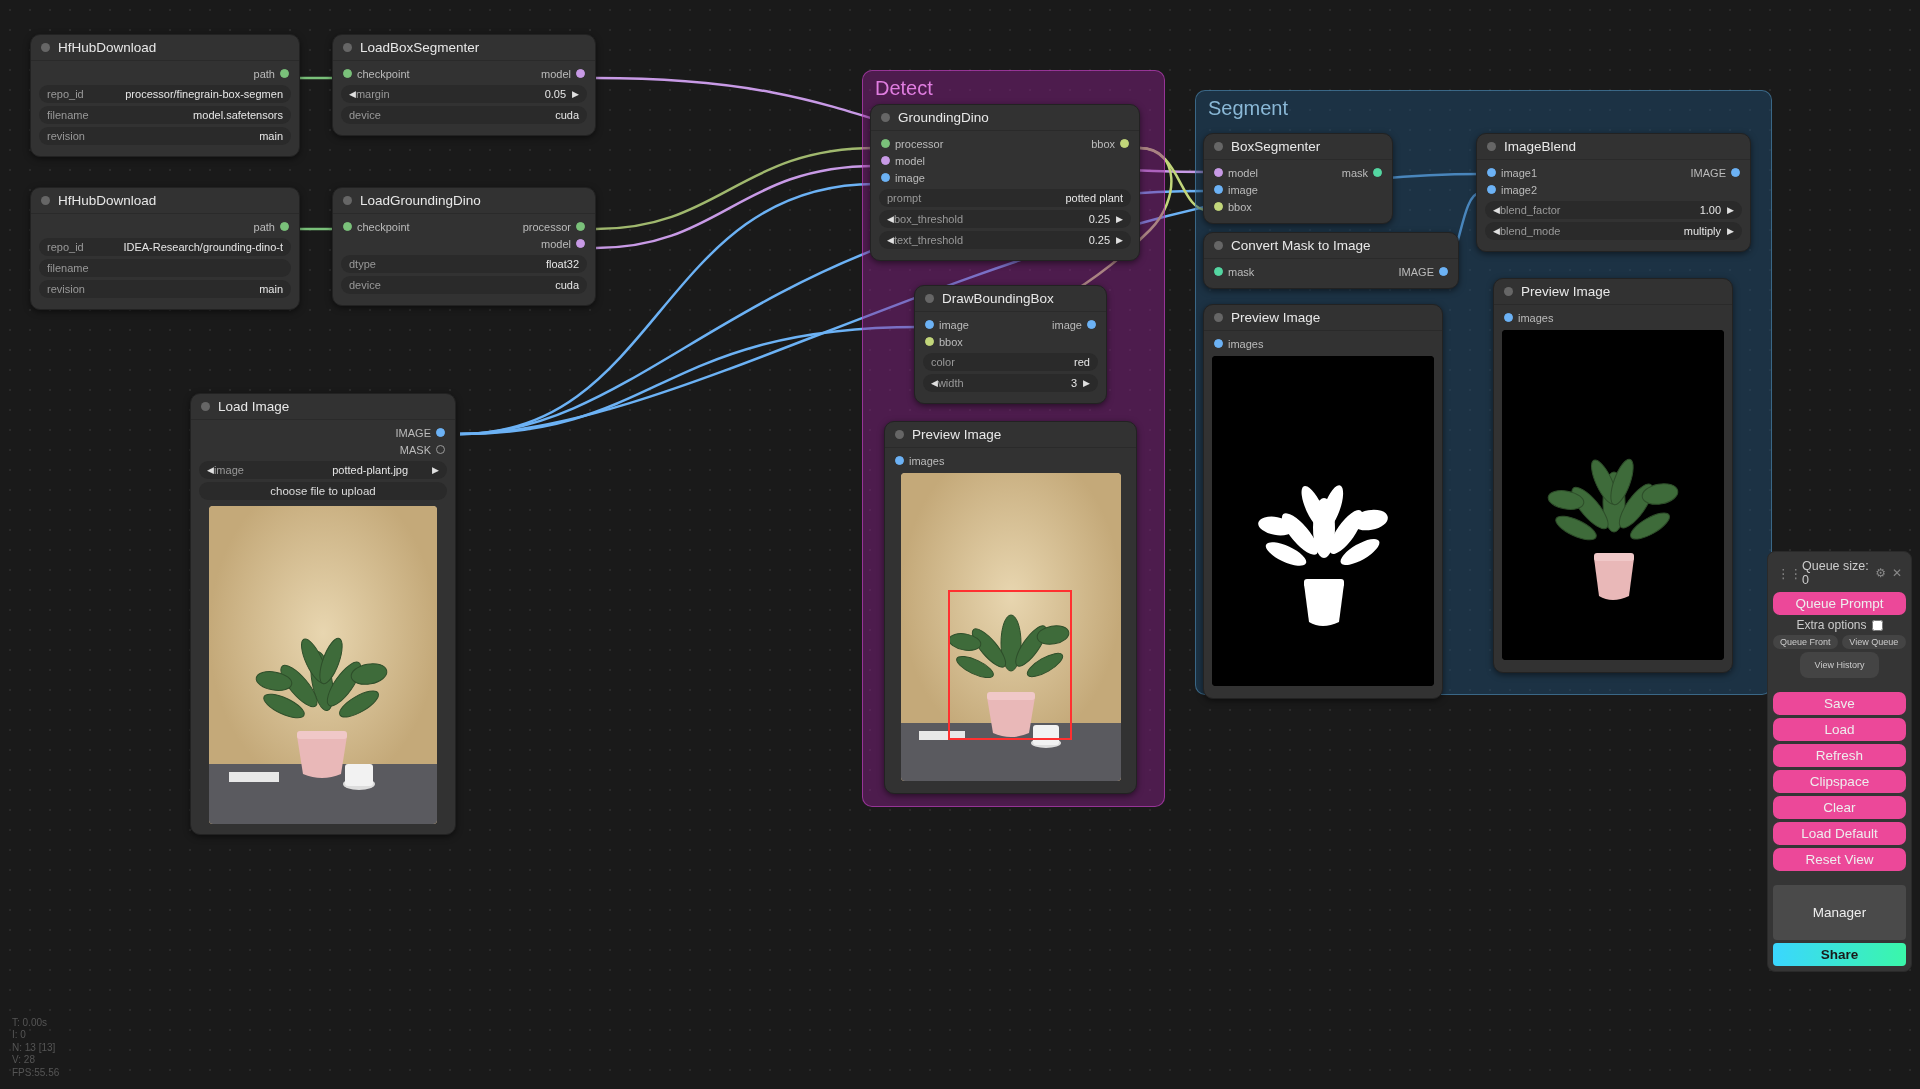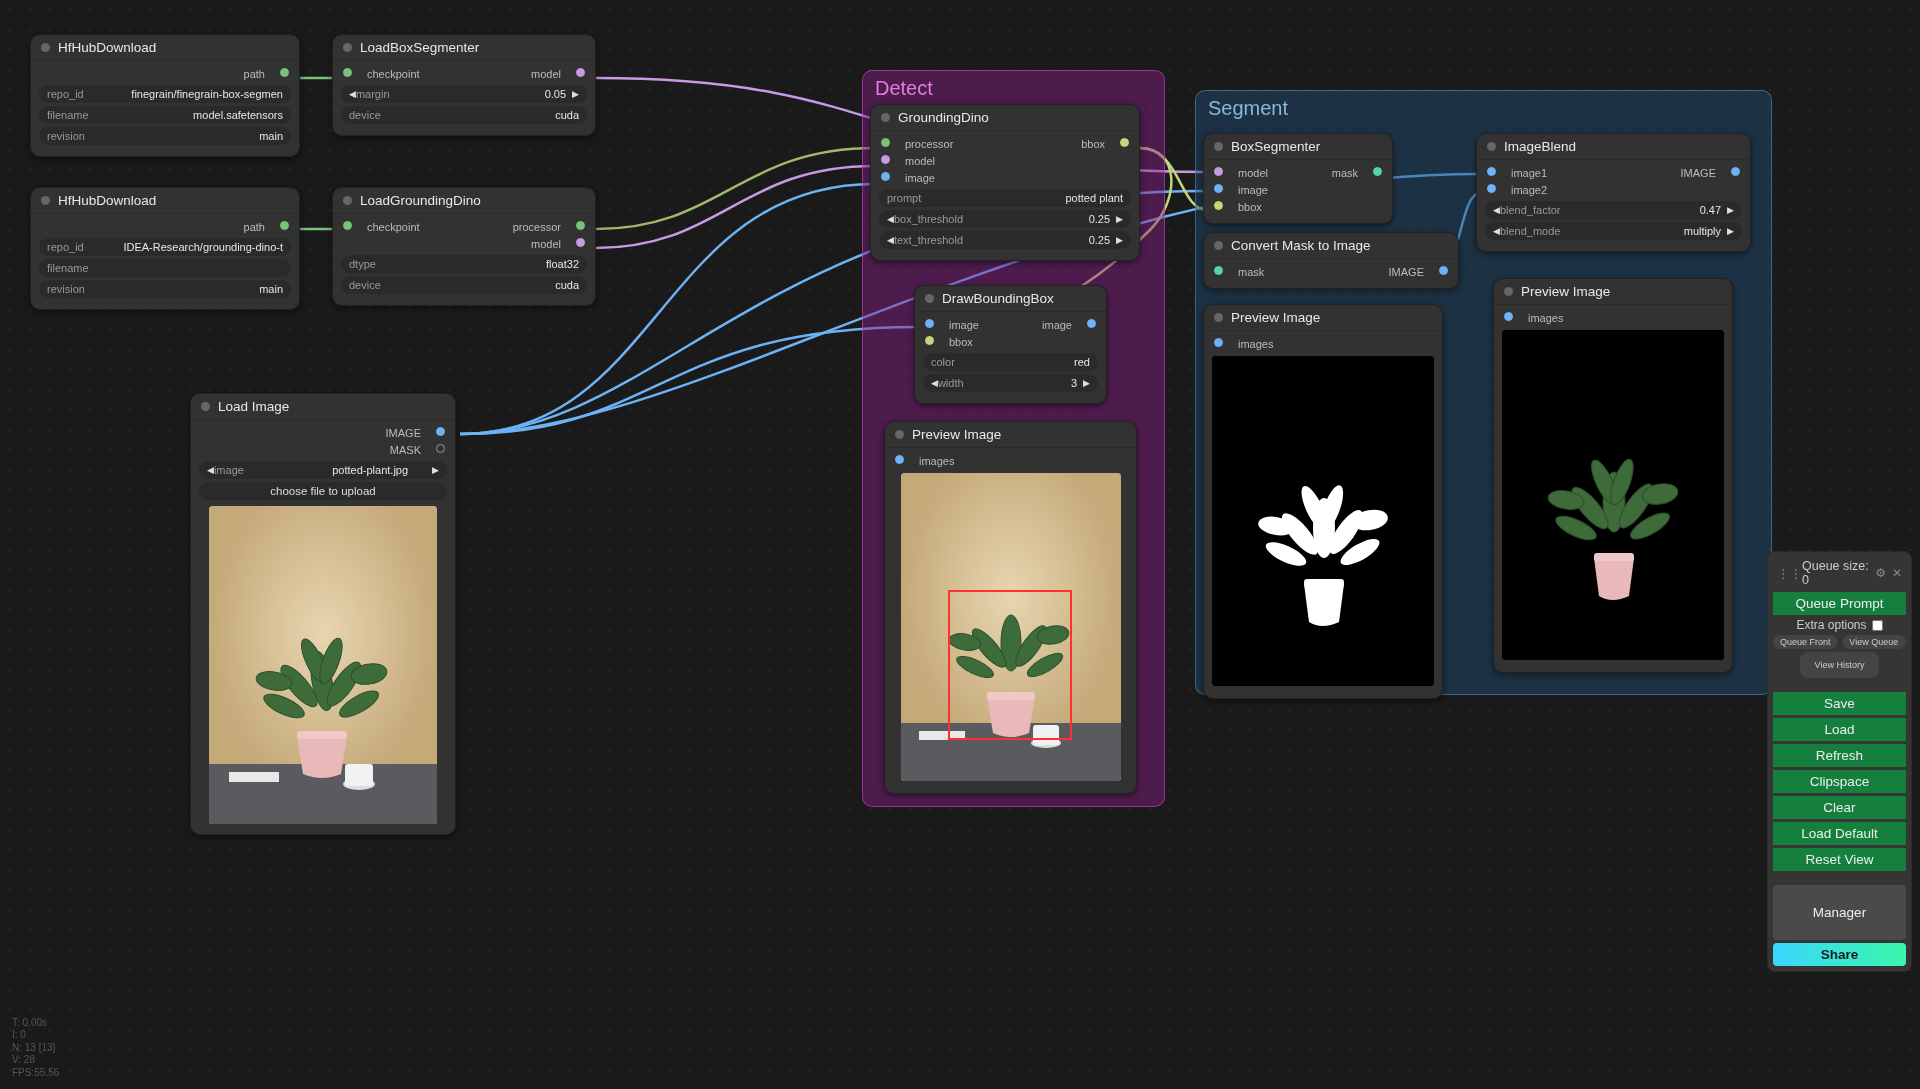--- a/index.html
+++ b/index.html
@@ -23,7 +23,7 @@
 
 
 .row{display:flex;justify-content:space-between;align-items:center;font-size:11px;padding:1px 4px;min-height:17px;position:relative;color:#bbb}
-.row .l,.row .r{display:flex;align-items:flex-start;gap:15px}
+.row .l,.row .r{display:flex;align-items:center;gap:5px}
 .port{width:9px;height:9px;border-radius:50%;border:1px solid #999;flex-shrink:0}
 .port.str{background:#7ac17a;border-color:#7ac17a}
 .port.mdl{background:#c89ae6;border-color:#c89ae6}

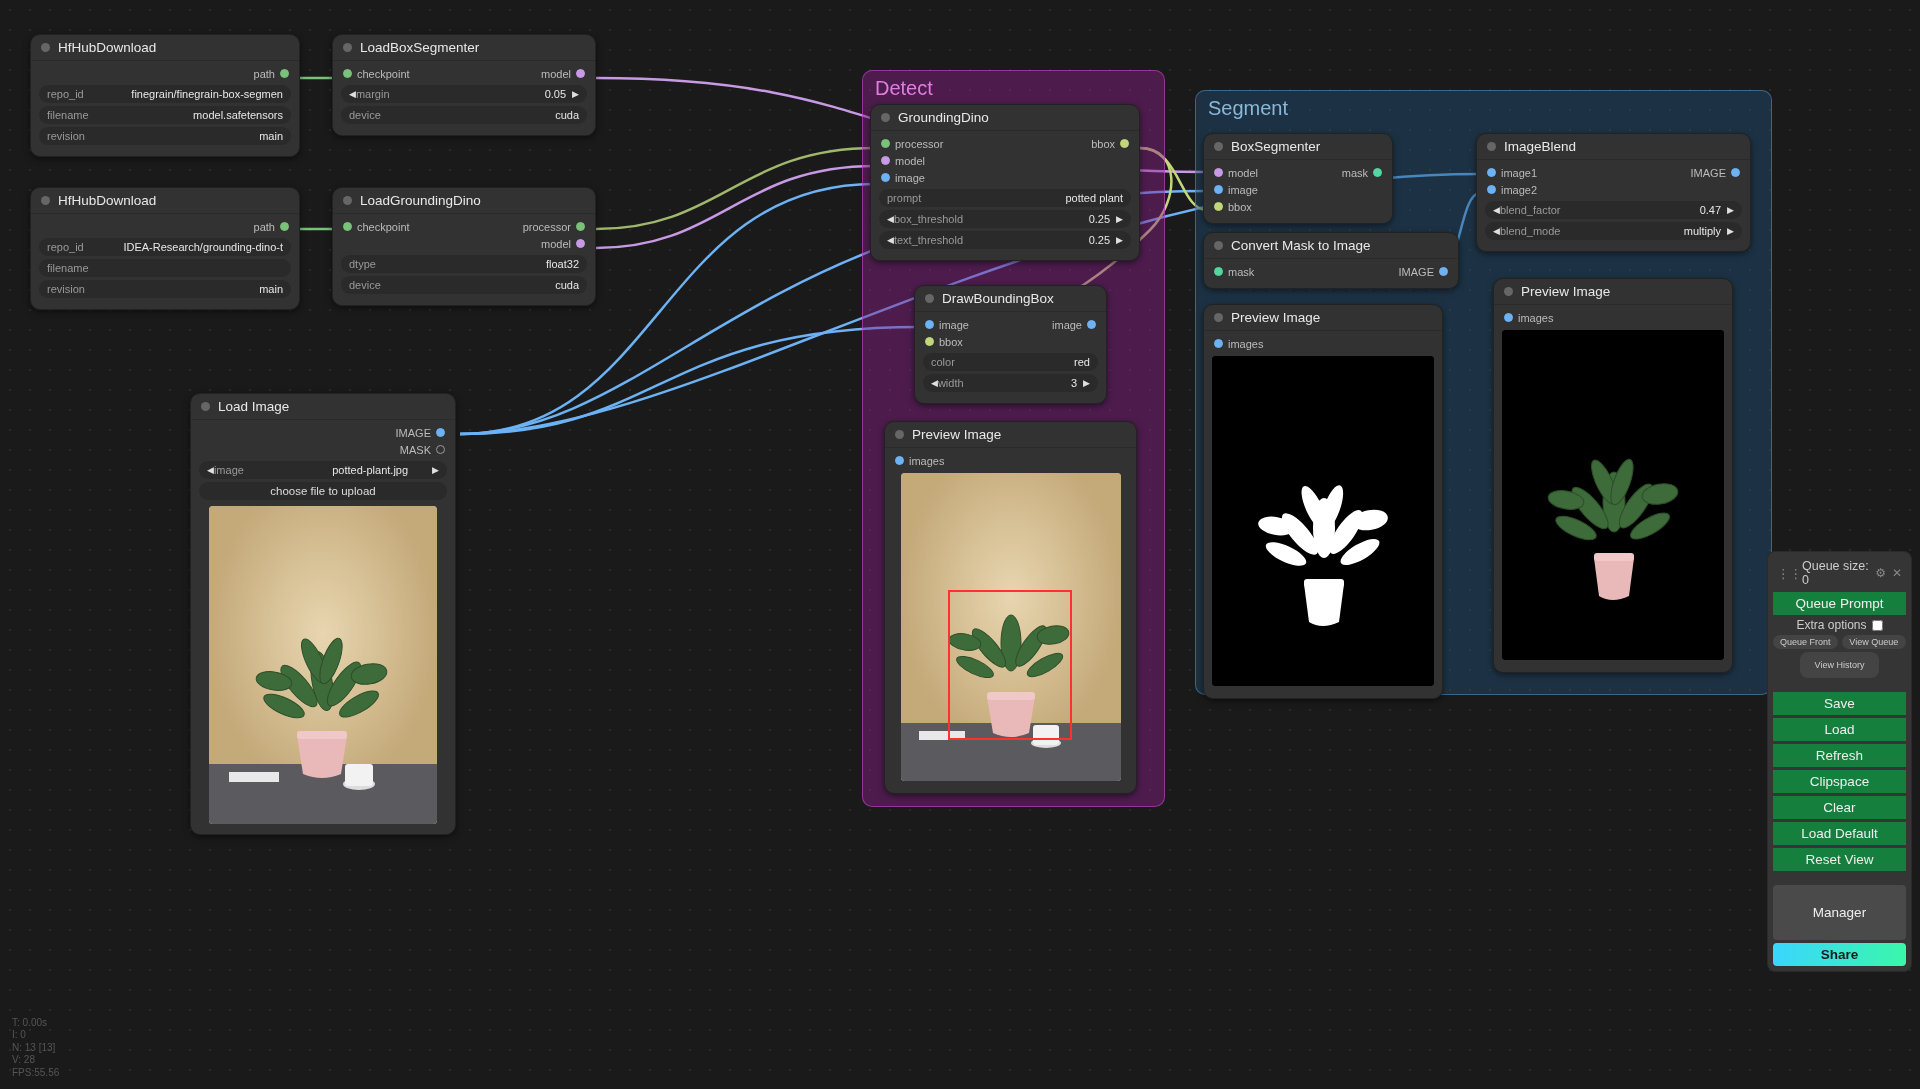--- a/index.html
+++ b/index.html
@@ -128,7 +128,7 @@
       </div>
     <div class="widget">
         <span class="wl">repo_id</span>
-        <span class="wv">finegrain/finegrain-box-segmen</span>
+        <span class="wv">processor/finegrain-box-segmen</span>
       </div>
     <div class="widget">
         <span class="wl">filename</span>

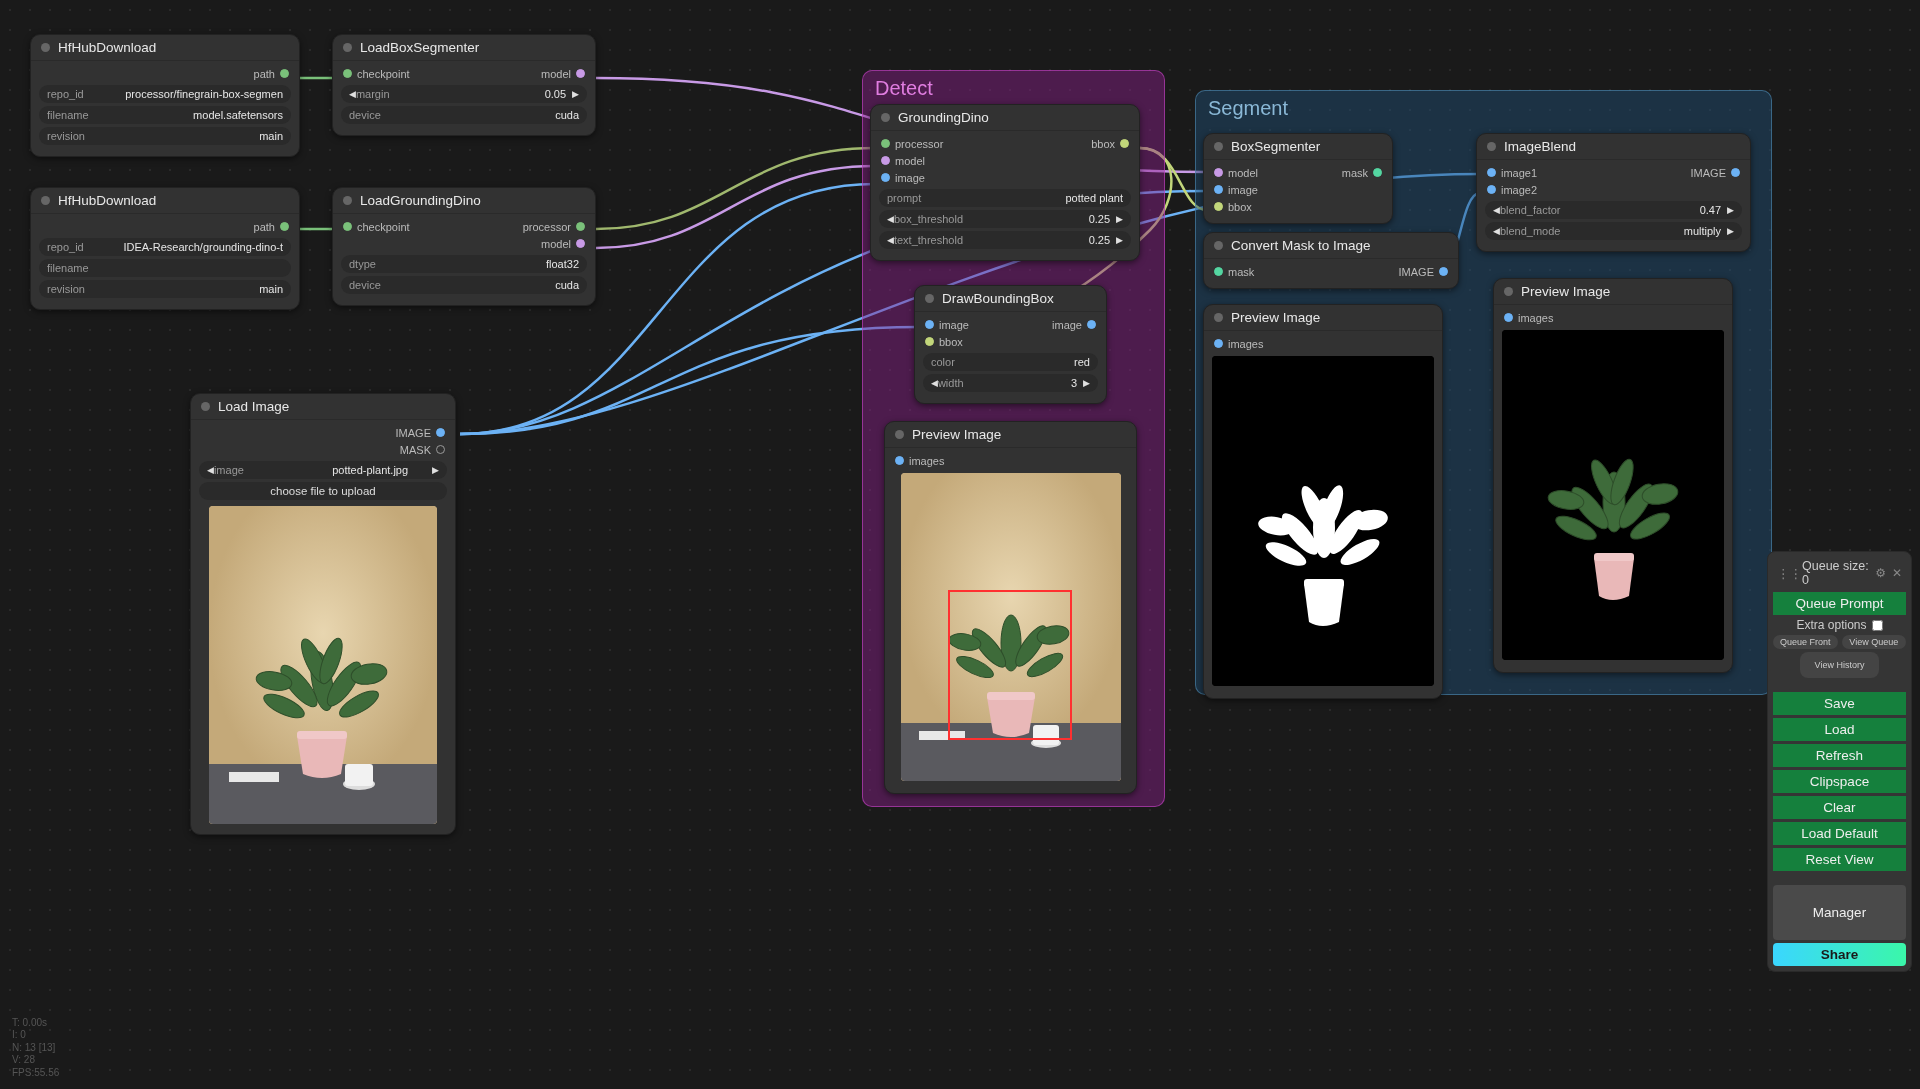--- a/index.html
+++ b/index.html
@@ -536,7 +536,7 @@
     <div class="widget">
         <span class="arrow">◀</span>
         <span class="wl">blend_factor</span>
-        <span class="wv" style="margin-left:auto;margin-right:6px">0.47</span>
+        <span class="wv" style="margin-left:auto;margin-right:6px">1.00</span>
         <span class="arrow">▶</span>
       </div>
     <div class="widget">

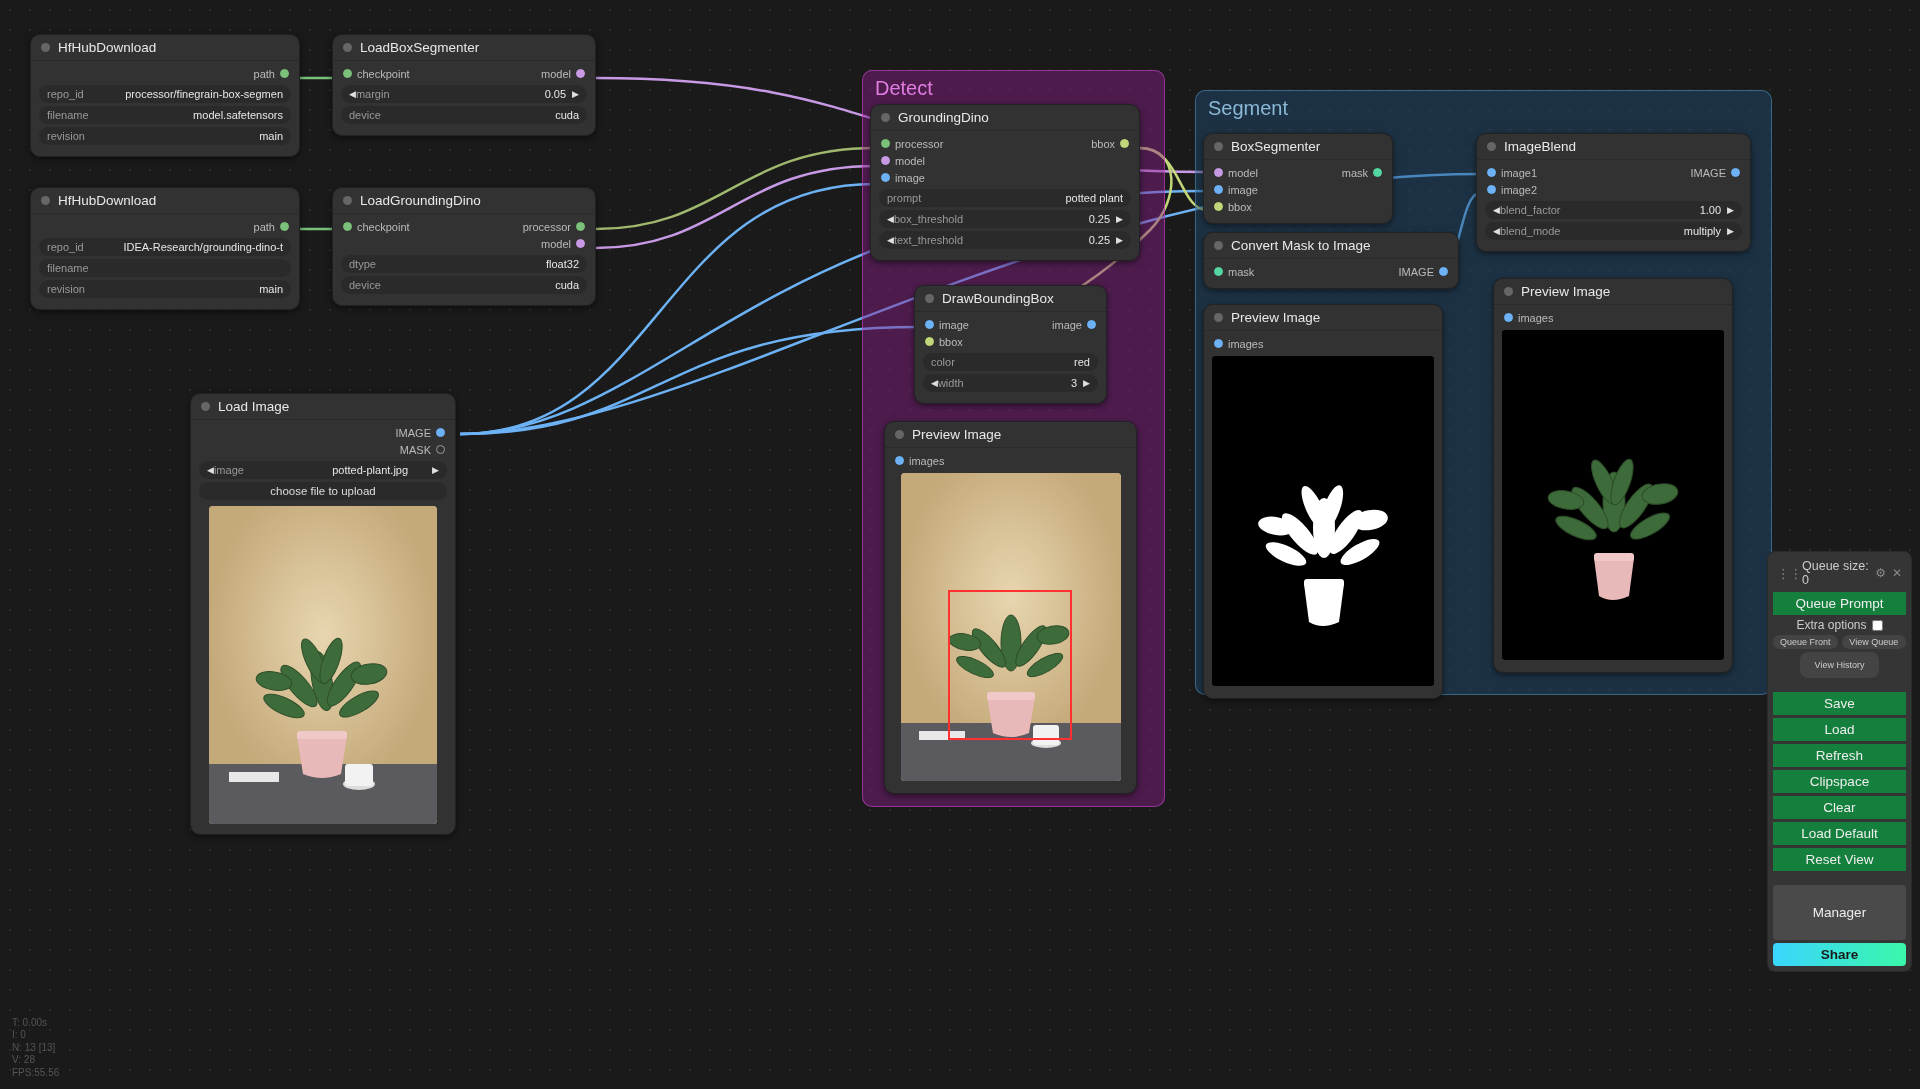--- a/index.html
+++ b/index.html
@@ -44,7 +44,7 @@
 .menu-wrap{position:absolute;right:8px;top:551px;width:145px;background:#353535;border:1px solid #2a2a2a;border-radius:8px;padding:5px;display:flex;flex-direction:column;gap:3px;z-index:20;font-size:13.5px}
 .menu-wrap .qrow{display:flex;justify-content:space-between;align-items:center;padding:2px 4px;color:#ccc;font-size:12.5px}
 .menu-wrap .qrow .xicons{display:flex;gap:6px;color:#888;font-size:12px}
-.mbtn{background:#15803d;border-radius:0;text-align:center;padding:4px 0;color:#eee;cursor:pointer}
+.mbtn{background:#ec4899;border-radius:7px;text-align:center;padding:4px 0;color:#eee;cursor:pointer}
 .smallrow{display:flex;gap:4px}
 .smallrow .mini{flex:1;background:#444;border-radius:8px;font-size:9px;text-align:center;padding:2px 0;color:#ccc}
 .viewhist{background:#444;border-radius:8px;font-size:9px;text-align:center;padding:8px 0;color:#ccc;width:60%;margin:0 auto}

